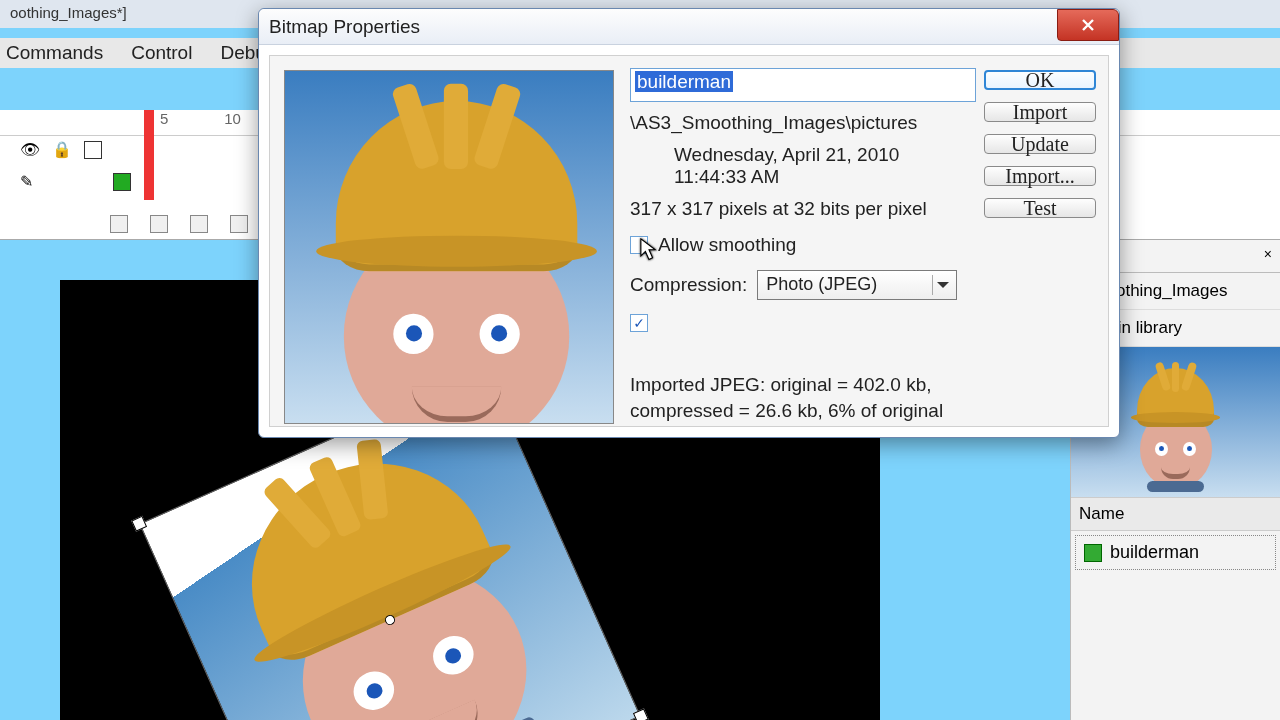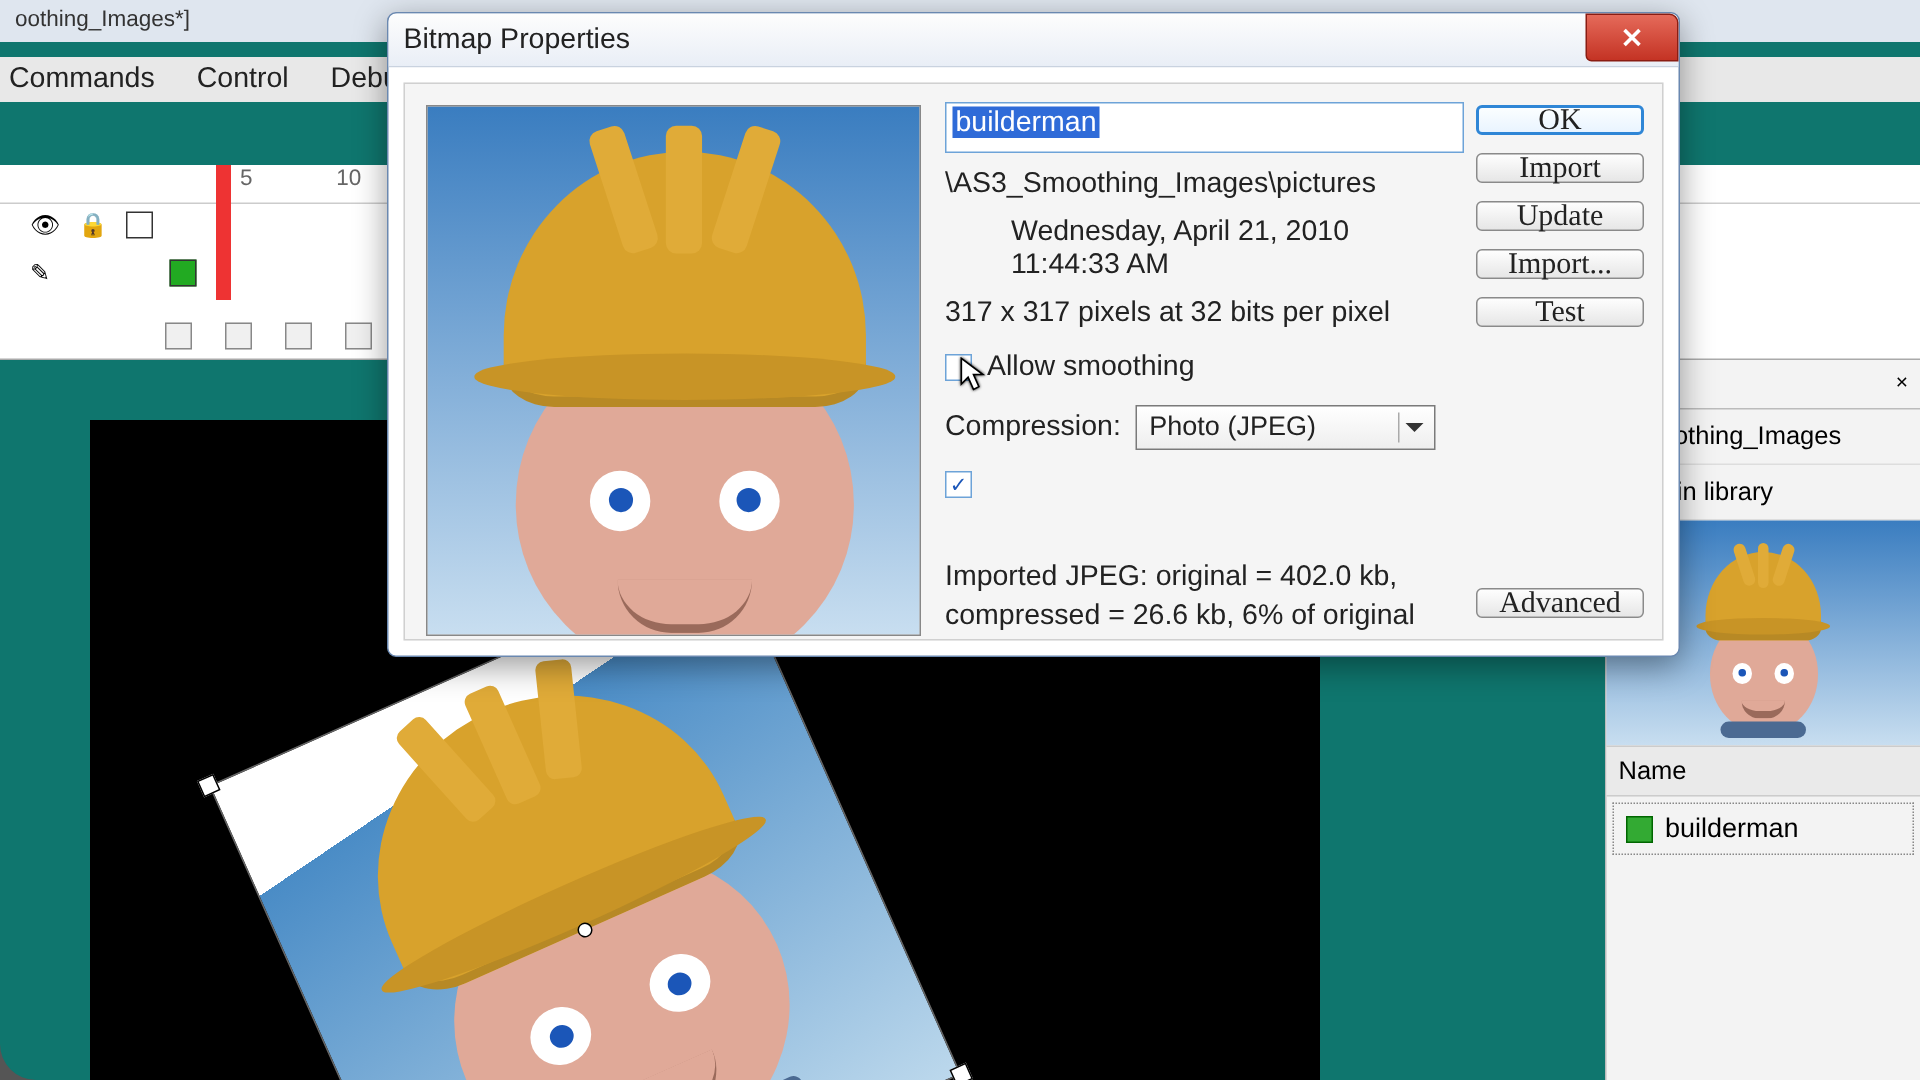--- a/index.html
+++ b/index.html
@@ -6,7 +6,7 @@
 body { width: 1280px; height: 720px; overflow: hidden; background: #555; position: relative; }
 
 
-.host-bg { position: absolute; inset: 0; background: #0f766e; border-radius: 24px; }
+.host-bg { position: absolute; inset: 0; background: #7dd3fc; }
 .host-titlebar { position:absolute; top:0; left:0; right:0; height:28px; background:#dfe6ef; color:#333; font-size:15px; padding:4px 10px; }
 .host-menubar { position:absolute; top:38px; left:0; right:0; height:30px; background:#e8e8e8; display:flex; gap:28px; padding:4px 6px; font-size:19px; color:#222; }
 .host-stage { position:absolute; top:280px; left:60px; width:820px; height:440px; background:#000; }

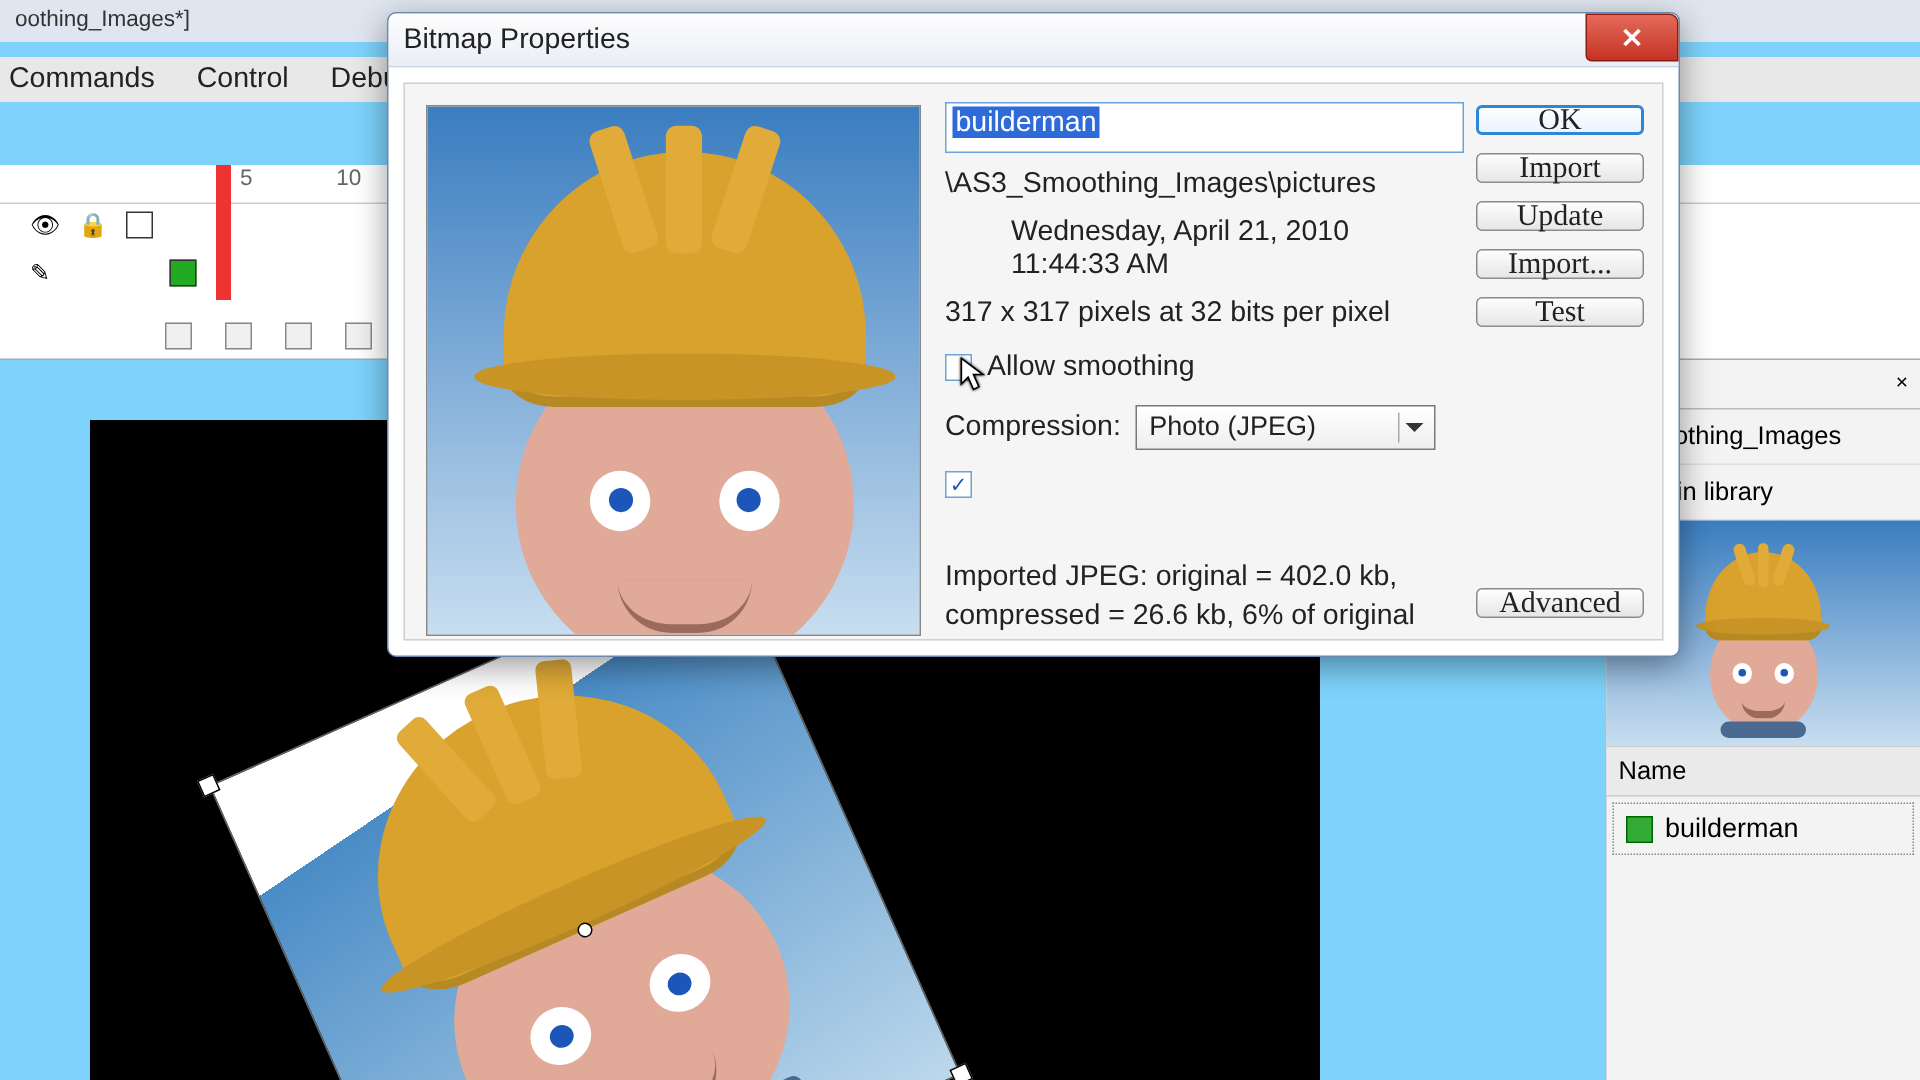--- a/index.html
+++ b/index.html
@@ -275,7 +275,6 @@
       <div class="btn">Import...</div>
       <div class="btn">Test</div>
     </div>
-    <div class="btn adv">Advanced</div>
   </div>
 </div>
 

